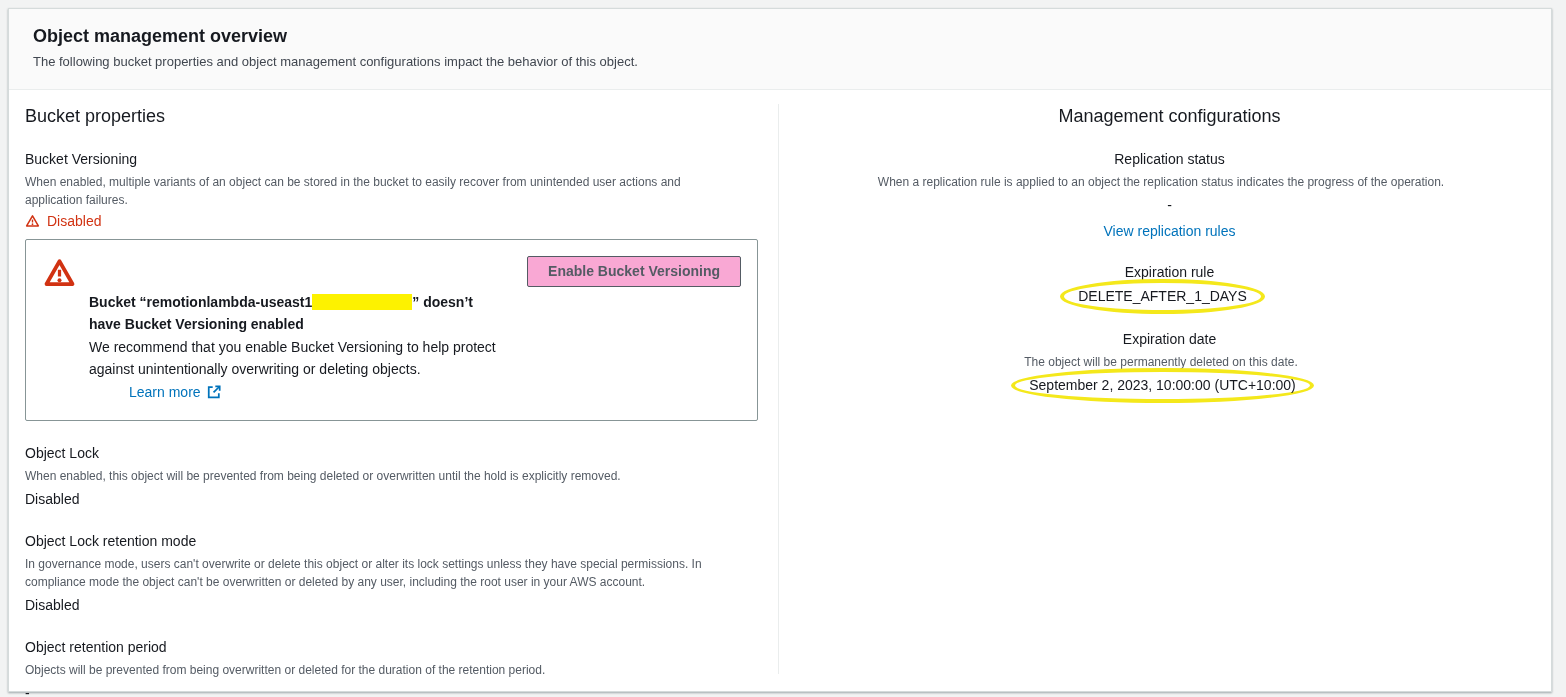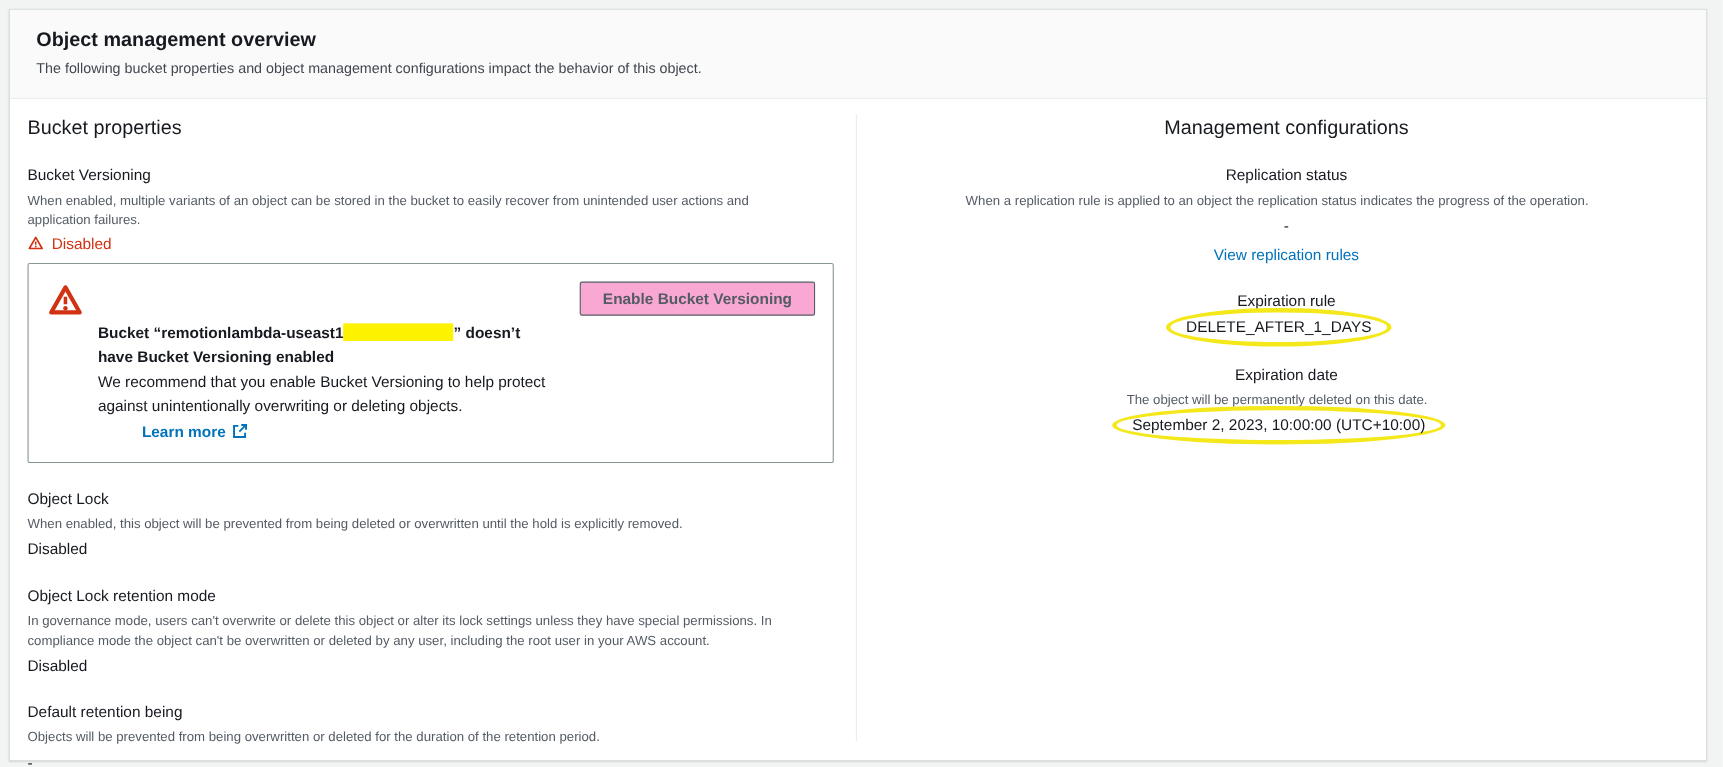--- a/index.html
+++ b/index.html
@@ -73,7 +73,7 @@
   .alert-body { margin-top: 1px; }
   .learn-more {
     margin-top: 1px; display: inline-flex; align-items: center; gap: 6px;
-    color: #0073bb; font-weight: bold; font-size: 14px;
+    color: #0073bb; font-weight: normal; font-size: 14px;
     text-decoration: none; cursor: pointer; padding-left: 40px;
   }
   .ext-icon { width: 14px; height: 14px; }

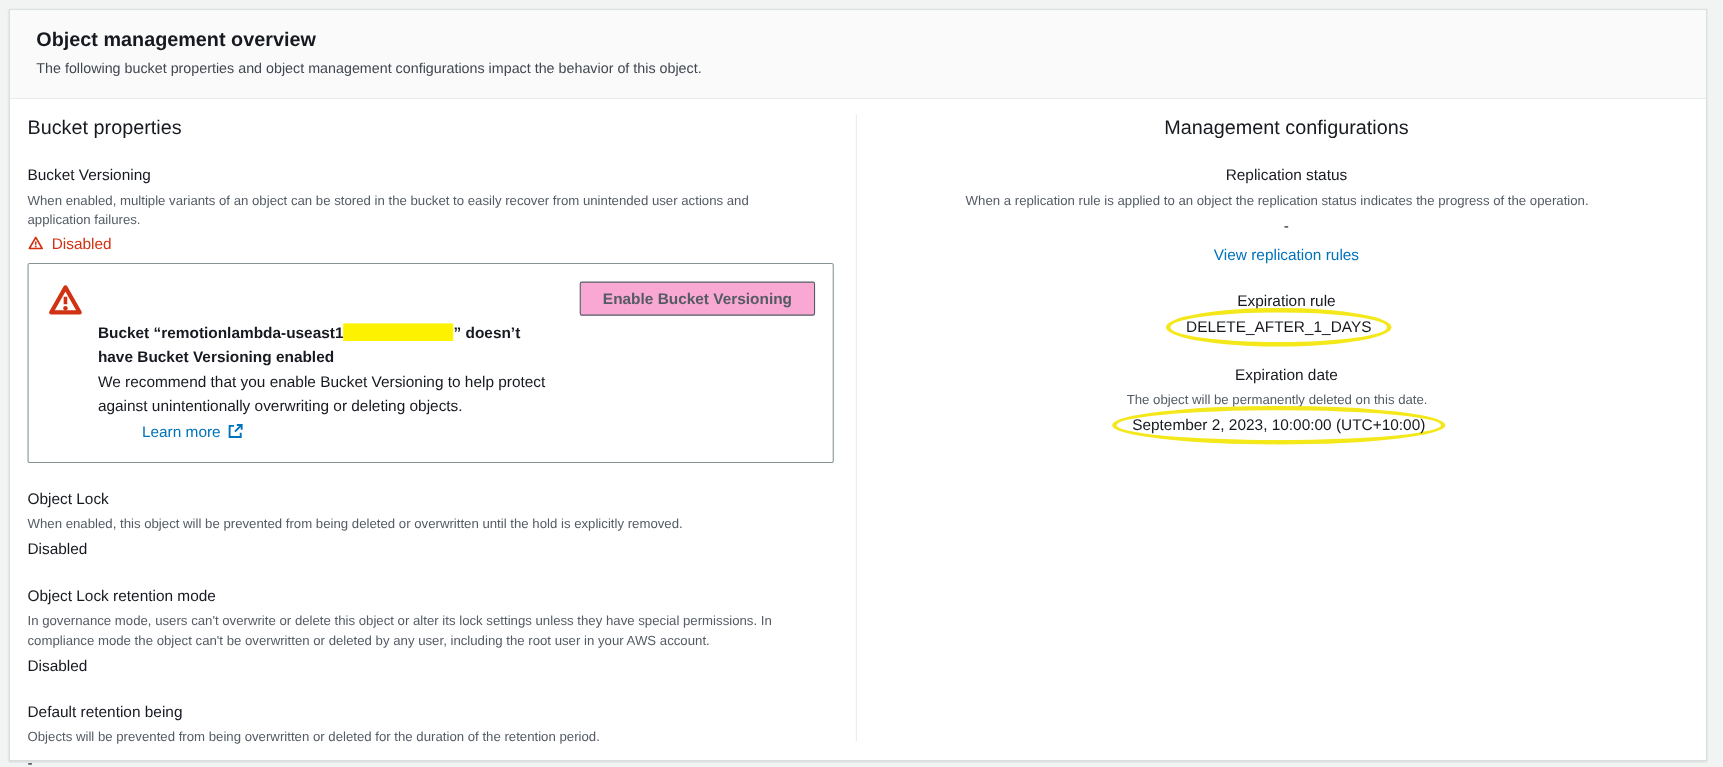--- a/index.html
+++ b/index.html
@@ -169,7 +169,7 @@
       </div>
 
       <div class="field">
-        <div class="field-label">Default retention being</div>
+        <div class="field-label">Object retention period</div>
         <div class="field-desc">Objects will be prevented from being overwritten or deleted for the duration of the retention period.</div>
         <div class="field-value">-</div>
       </div>

